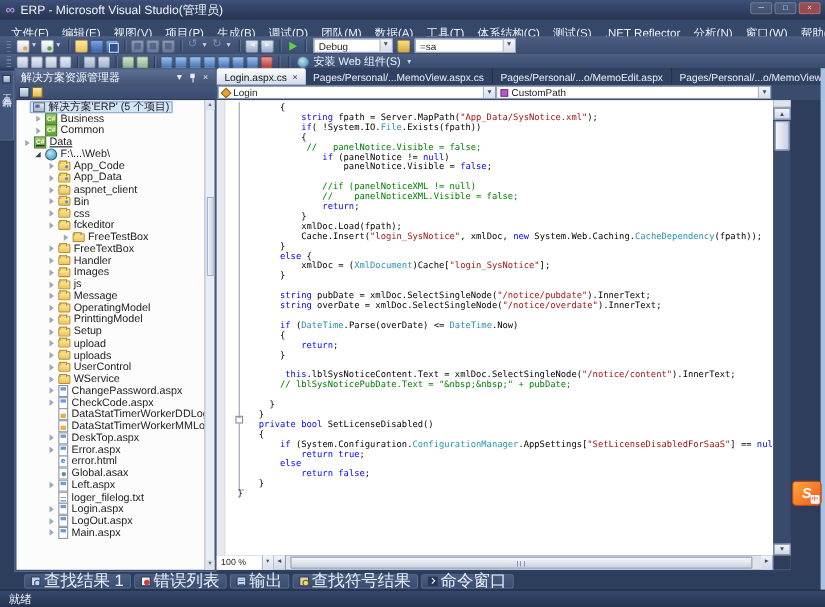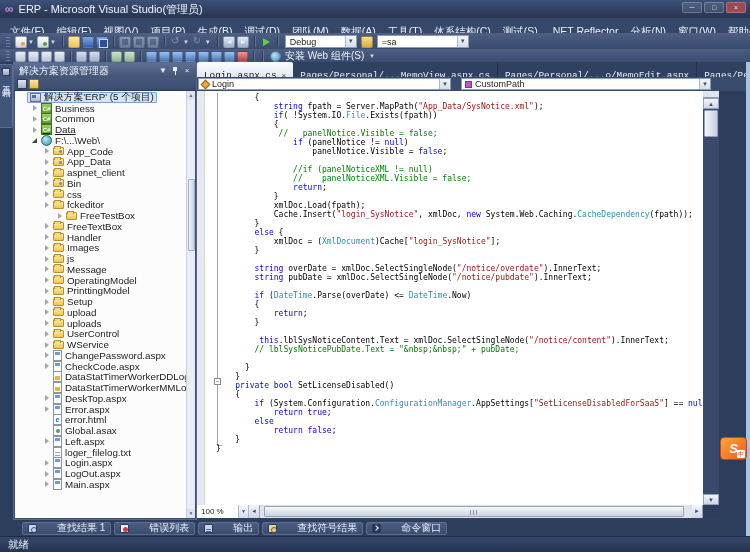--- a/index.html
+++ b/index.html
@@ -125,7 +125,7 @@
 
   
   #editor { position:absolute; left:197px; top:0; width:553px; height:458px; background:#2f4060; }
-  #tabstrip { position:absolute; left:0; top:0; width:553px; height:27px; display:flex; align-items:stretch; background:#2f4060;font-family:Liberation Mono, monospace; }
+  #tabstrip { position:absolute; left:0; top:0; width:553px; height:17px; display:flex; align-items:stretch; background:#2f4060; }
   .dtab { display:flex; align-items:center; padding:0 7px; font-size:9.3px; color:#e8eef8; border-right:1px solid #22304c; white-space:nowrap; gap:5px; }
   .dtab.active { background:linear-gradient(#fdfdfe,#ccd6e8); color:#151515; border-radius:2px 2px 0 0; border-right:none; }
   .dtab .x { font-size:8px; color:#333; line-height:8px; }

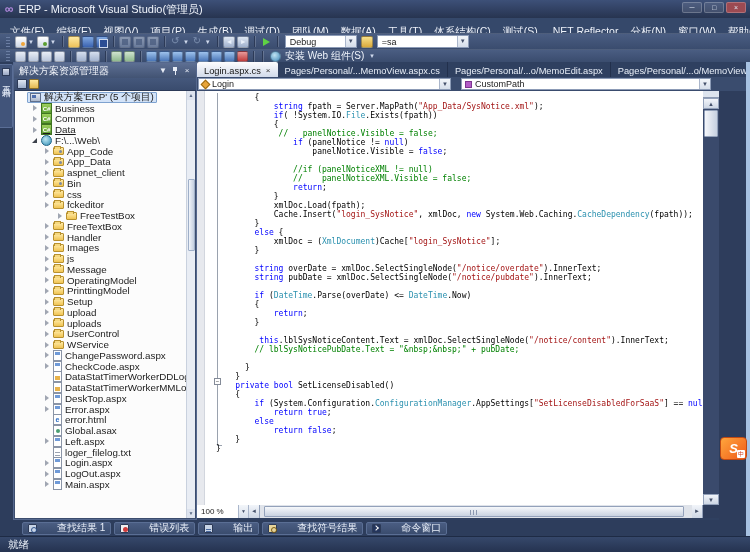--- a/index.html
+++ b/index.html
@@ -130,7 +130,7 @@
   .dtab.active { background:linear-gradient(#fdfdfe,#ccd6e8); color:#151515; border-radius:2px 2px 0 0; border-right:none; }
   .dtab .x { font-size:8px; color:#333; line-height:8px; }
 
-  #navbar { position:absolute; left:0; top:15px; width:553px; height:14px; background:#3a4c6e; display:flex; gap:10px; padding:1px 0 1px 1px; }
+  #navbar { position:absolute; left:0; top:15px; width:553px; height:14px; background:#3a4c6e; display:flex; gap:0; padding:1px 0 1px 1px; }
   .nav-combo { height:12px; background:#fff; border:1px solid #8c9bb6; display:flex; align-items:center; }
   #navclass { width:253px; } #navmethod { width:250px; }
   .nav-combo .ni { width:7px; height:7px; margin:0 3px; flex:none; }

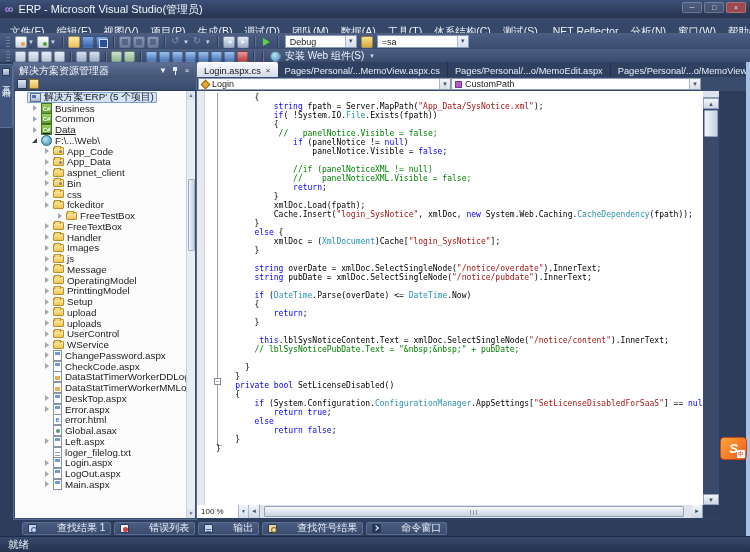--- a/index.html
+++ b/index.html
@@ -351,7 +351,7 @@
               <span>Common</span>
             </span>
           </div>
-          <div class="trow" style="padding-left: 15px; text-decoration: underline;">
+          <div class="trow" style="padding-left: 5px; text-decoration: underline;">
             <span class="aw">
               <span class="arr-c"></span>
             </span>

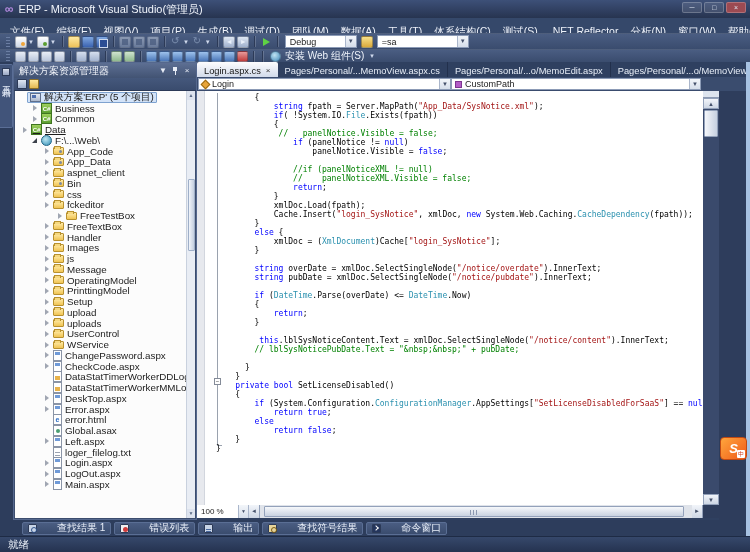--- a/index.html
+++ b/index.html
@@ -711,8 +711,8 @@
             <div class="cl"><span class="tok-p">            xmlDoc = (</span><span class="tok-t">XmlDocument</span><span class="tok-p">)Cache[</span><span class="tok-s">"login_SysNotice"</span><span class="tok-p">];</span></div>
             <div class="cl"><span class="tok-p">        }</span></div>
             <div class="cl">&nbsp;</div>
+            <div class="cl"><span class="tok-p">        </span><span class="tok-k">string</span><span class="tok-p"> pubDate = xmlDoc.SelectSingleNode(</span><span class="tok-s">"/notice/pubdate"</span><span class="tok-p">).InnerText;</span></div>
             <div class="cl"><span class="tok-p">        </span><span class="tok-k">string</span><span class="tok-p"> overDate = xmlDoc.SelectSingleNode(</span><span class="tok-s">"/notice/overdate"</span><span class="tok-p">).InnerText;</span></div>
-            <div class="cl"><span class="tok-p">        </span><span class="tok-k">string</span><span class="tok-p"> pubDate = xmlDoc.SelectSingleNode(</span><span class="tok-s">"/notice/pubdate"</span><span class="tok-p">).InnerText;</span></div>
             <div class="cl">&nbsp;</div>
             <div class="cl"><span class="tok-p">        </span><span class="tok-k">if</span><span class="tok-p"> (</span><span class="tok-t">DateTime</span><span class="tok-p">.Parse(overDate) &lt;= </span><span class="tok-t">DateTime</span><span class="tok-p">.Now)</span></div>
             <div class="cl"><span class="tok-p">        {</span></div>

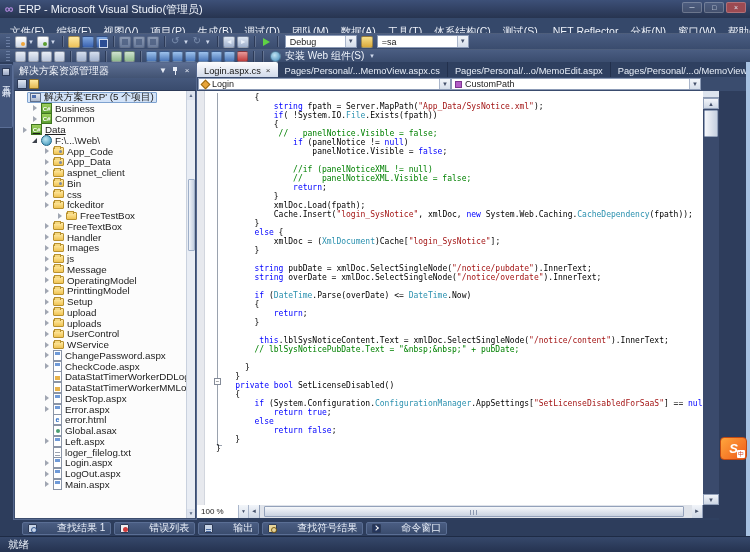--- a/index.html
+++ b/index.html
@@ -181,8 +181,8 @@
   
   #bottomtabs { position:absolute; left:0; top:520px; width:746px; height:16px; background:#2d3d5c;
     display:flex; align-items:center; gap:3px; padding-left:22px; }
-  .btab { display:flex; align-items:center; gap:20px; height:13px; padding:0 5px;
-    background:linear-gradient(#4a5d82,#3a4c6e); border:1px solid #5a6e94; border-radius:2px; font-size:10px; color:#e9eff9; white-space:nowrap; }
+  .btab { display:flex; align-items:center; gap:3px; height:13px; padding:0 5px;
+    background:linear-gradient(#4a5d82,#3a4c6e); border:1px solid #5a6e94; border-radius:2px; font-size:15px; color:#e9eff9; white-space:nowrap; }
   .bti { width:9px; height:9px; border-radius:1px; flex:none; position:relative; border:1px solid #2c3a57; }
   .bti-find-results { background:#c8d4e6; } .bti-find-results::after { content:""; position:absolute; left:2px; top:2px; width:4px; height:4px; border:1px solid #31548c; border-radius:50%; }
   .bti-error-list { background:#f0f0f0; } .bti-error-list::after { content:""; position:absolute; left:2px; top:2px; width:5px; height:5px; background:#cf3b3b; border-radius:50%; }

